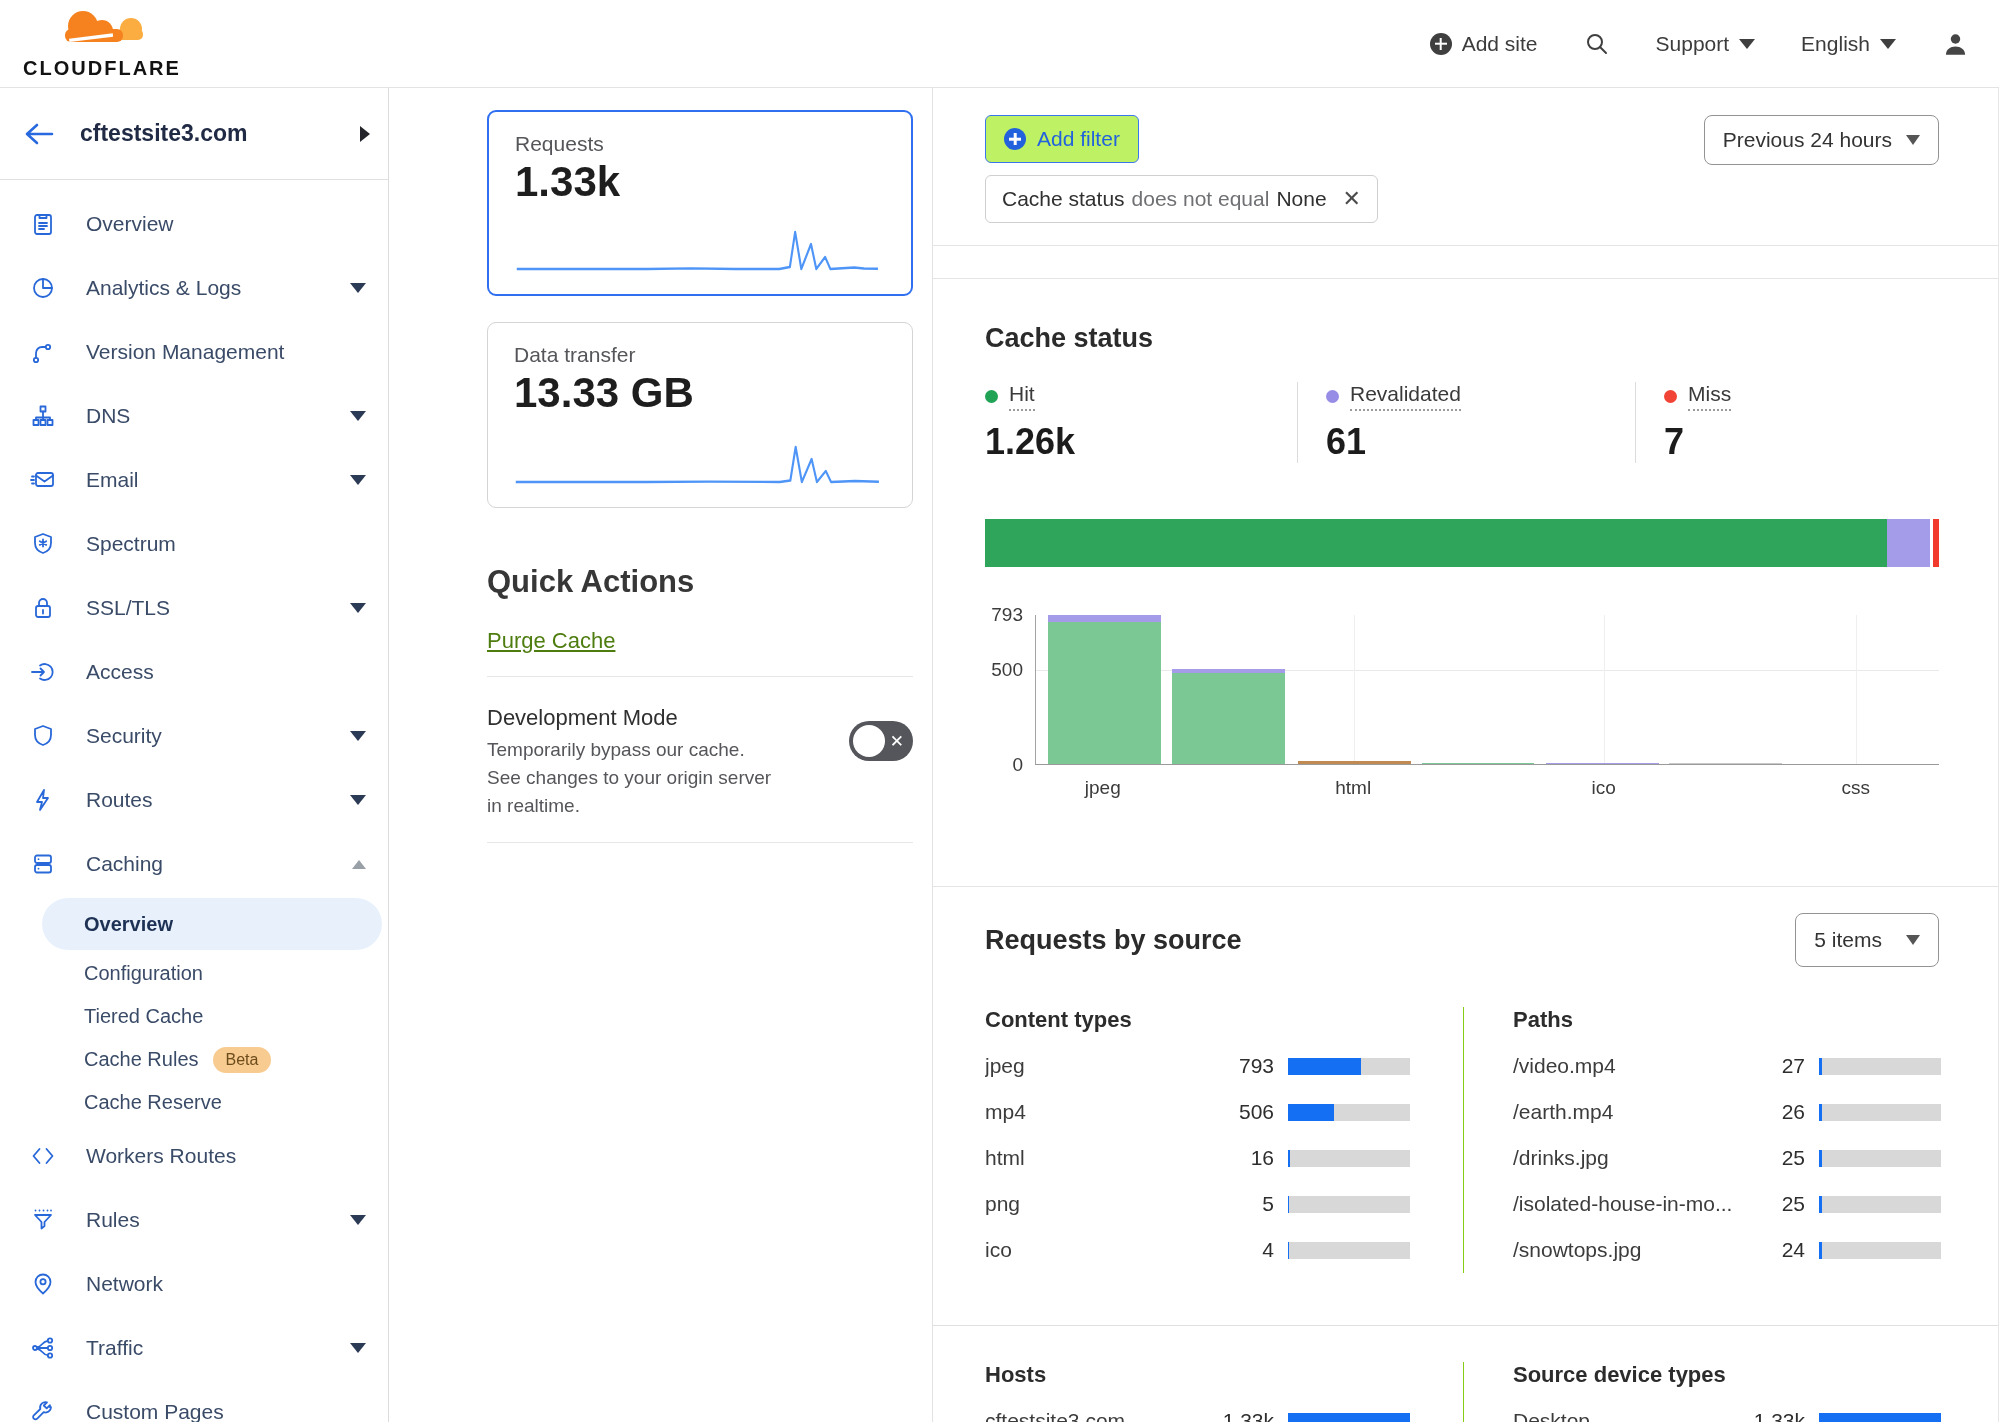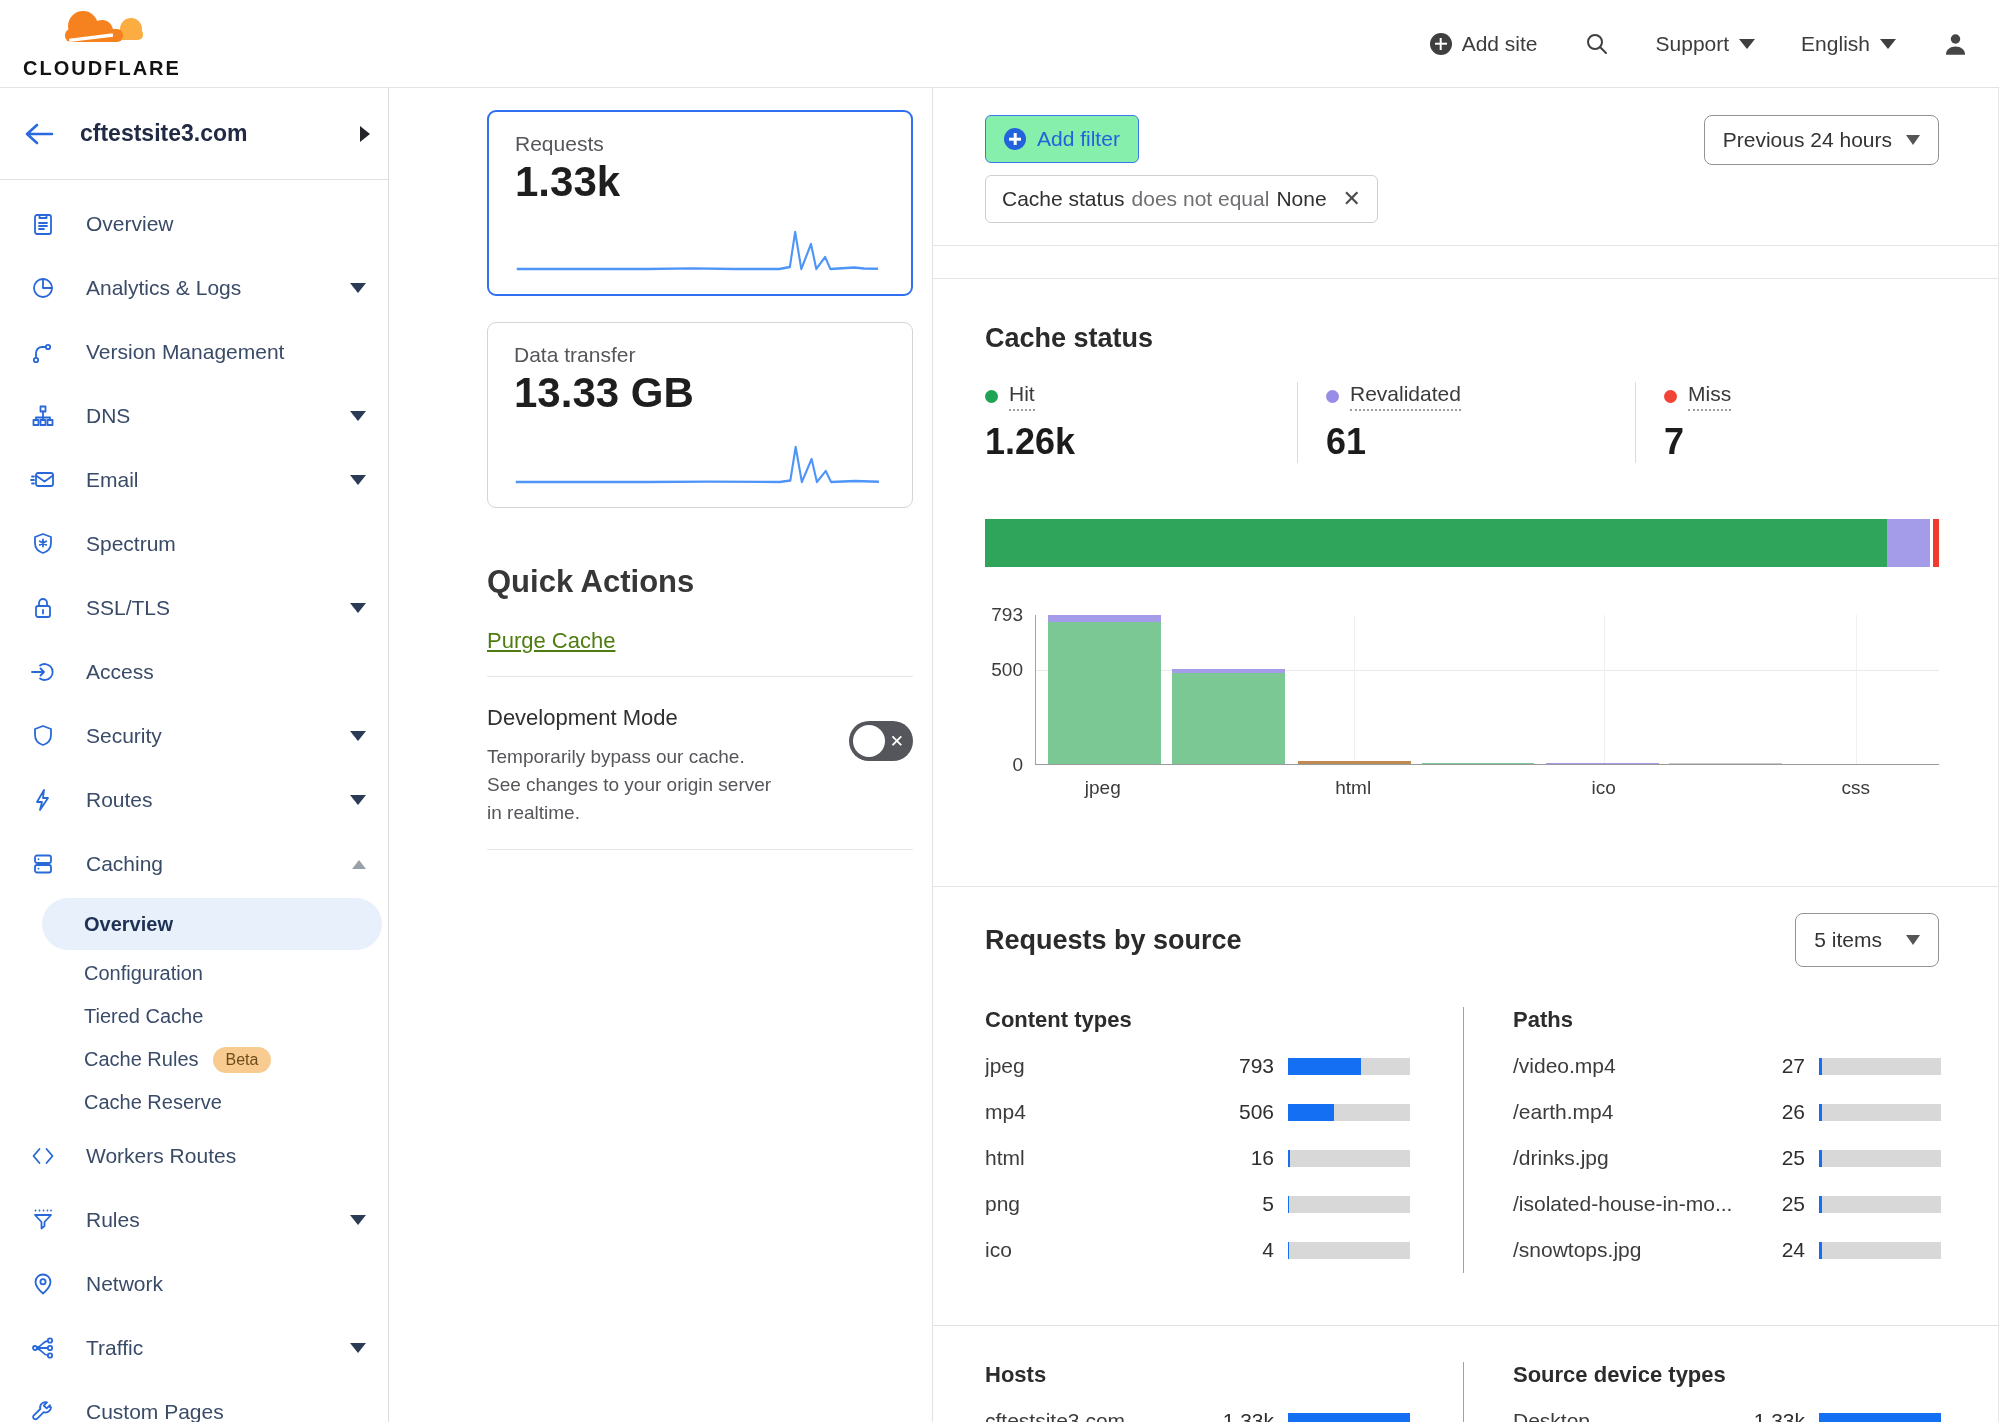--- a/index.html
+++ b/index.html
@@ -78,7 +78,7 @@
     display:flex; align-items:flex-start; }
   .filter-left { display:flex; flex-direction:column; gap:12px; }
   .addfilter { display:inline-flex; align-items:center; gap:11px; border:1px solid #3a76ee;
-    border-radius:6px; padding:11px 18px; color:#2262dd; font-size:21px; background:#86efac;
+    border-radius:6px; padding:11px 18px; color:#2262dd; font-size:21px; background:#bef264;
     cursor:pointer; align-self:flex-start;justify-content:center; }
   .addfilter .pluscircle { background:#2262dd; }
   .chip { display:inline-flex; align-items:center; border:1px solid #cfcfcf; border-radius:6px;

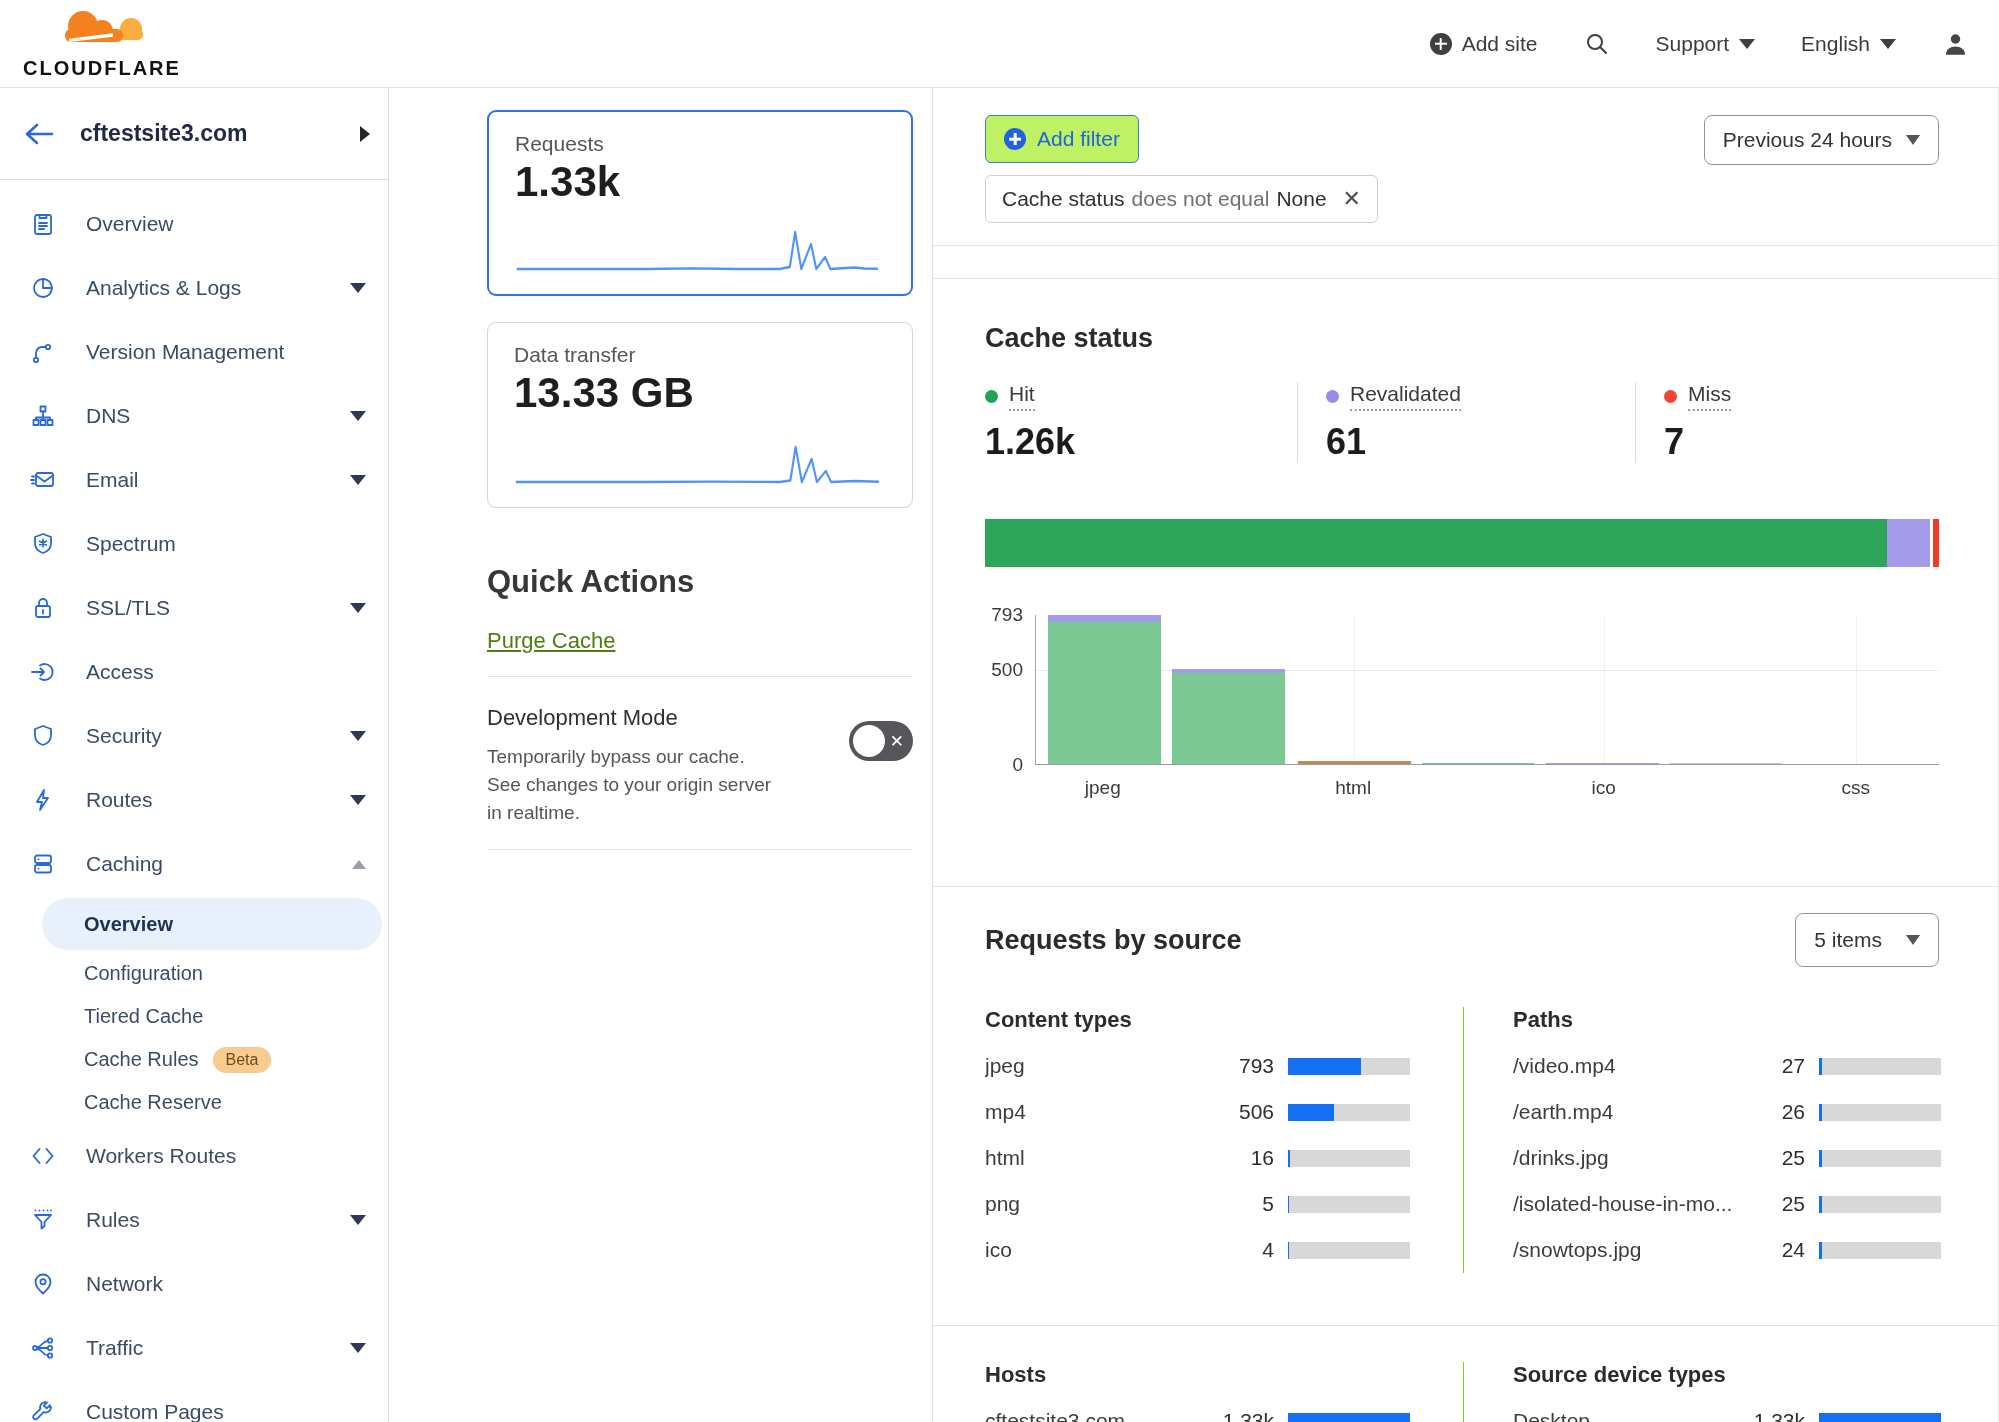--- a/index.html
+++ b/index.html
@@ -65,7 +65,7 @@
   .devmode { margin-top:28px; width:426px; display:flex; align-items:flex-start; }
   .dev-text { width:290px; }
   .dev-title { font-size:22px; color:#2f2f2f; }
-  .dev-desc { margin-top:12px; font-size:19px; line-height:28px; color:#55565a; }
+  .dev-desc { margin-top:5px; font-size:19px; line-height:28px; color:#55565a; }
   .toggle { margin-left:auto; margin-top:16px; position:relative; width:64px; height:40px;
     border-radius:20px; background:#54565b; cursor:pointer; flex:0 0 64px; }
   .toggle .knob { position:absolute; left:4px; top:4px; width:32px; height:32px;

